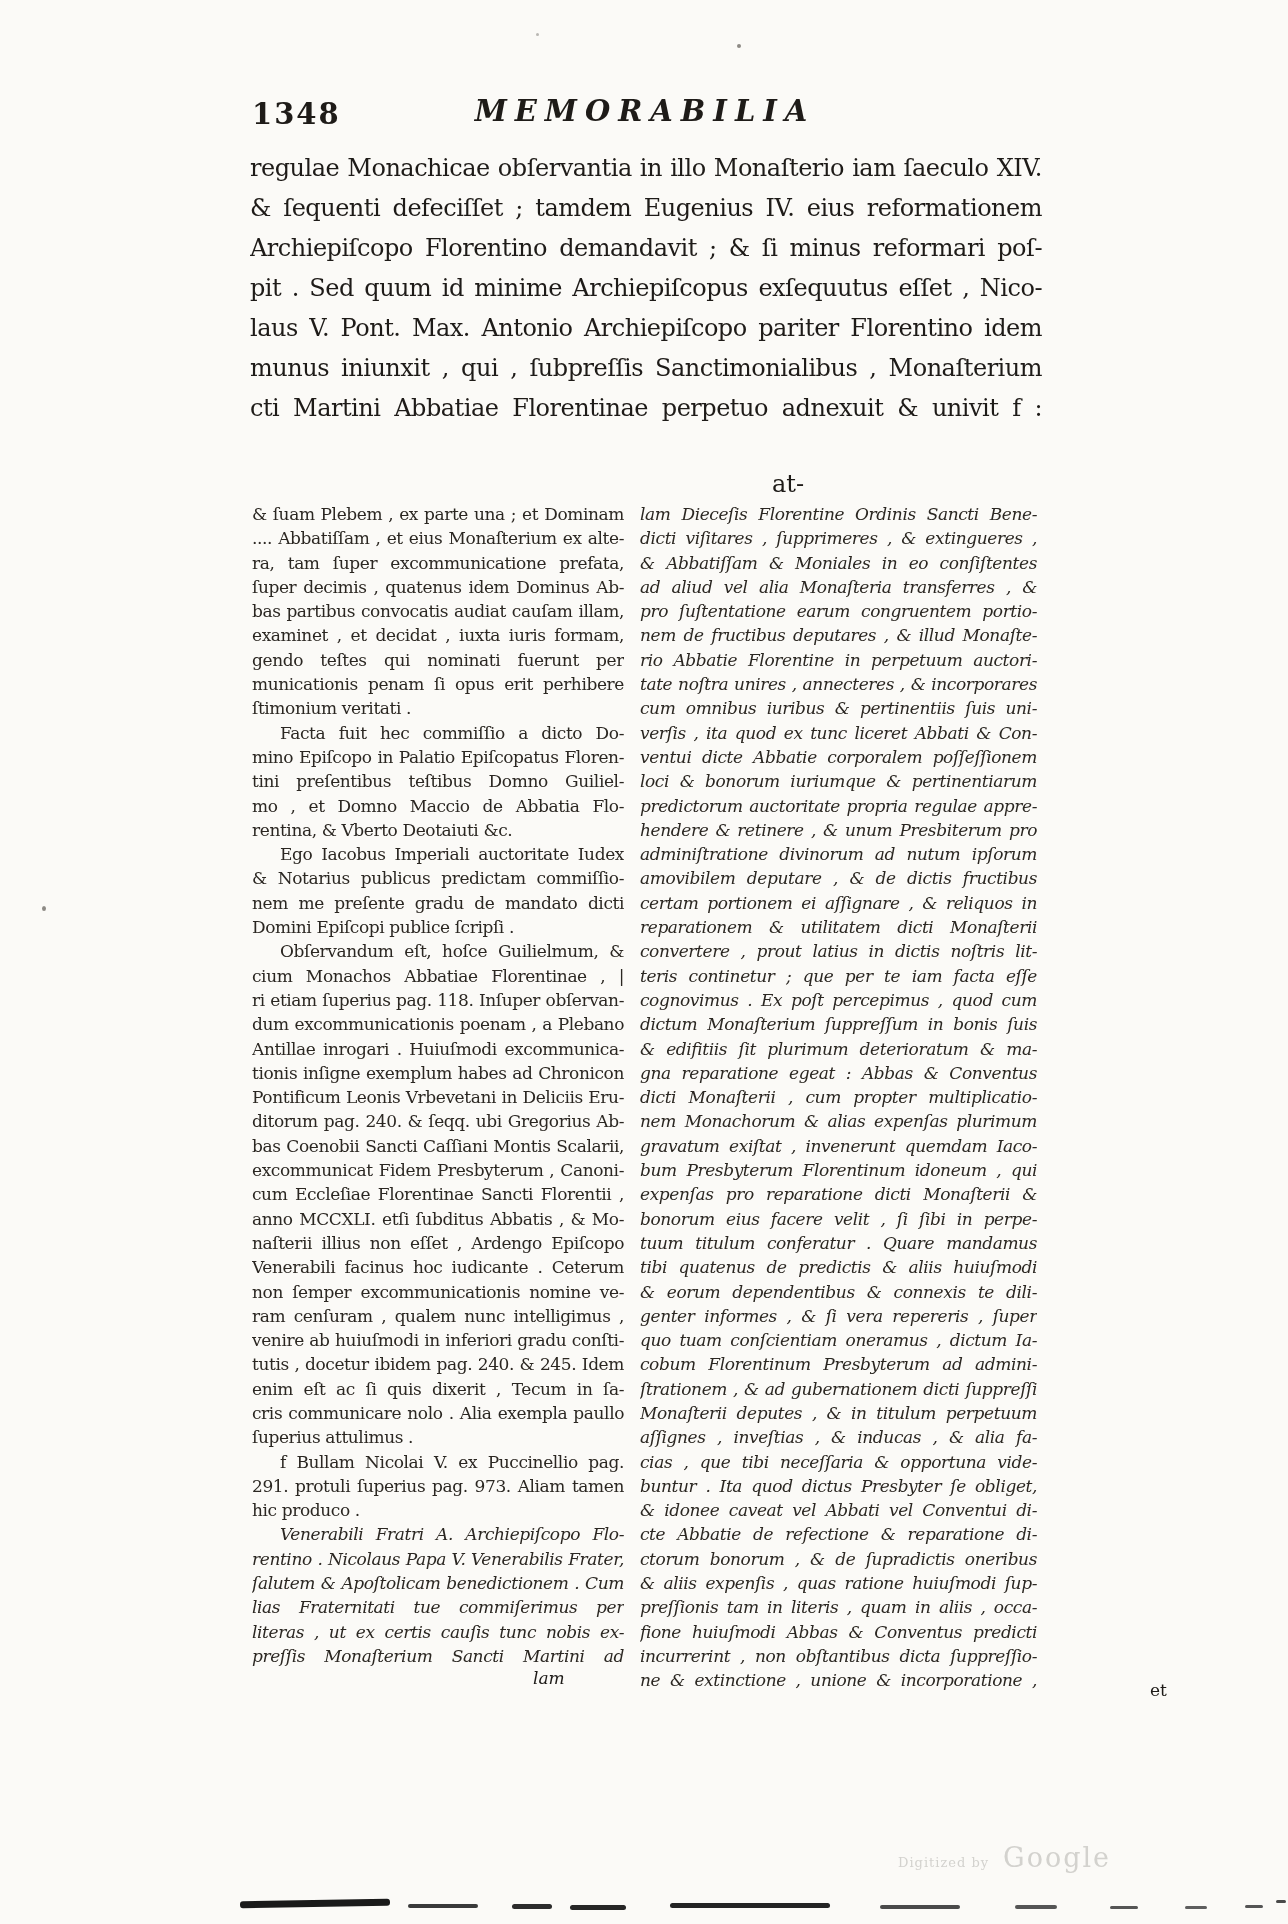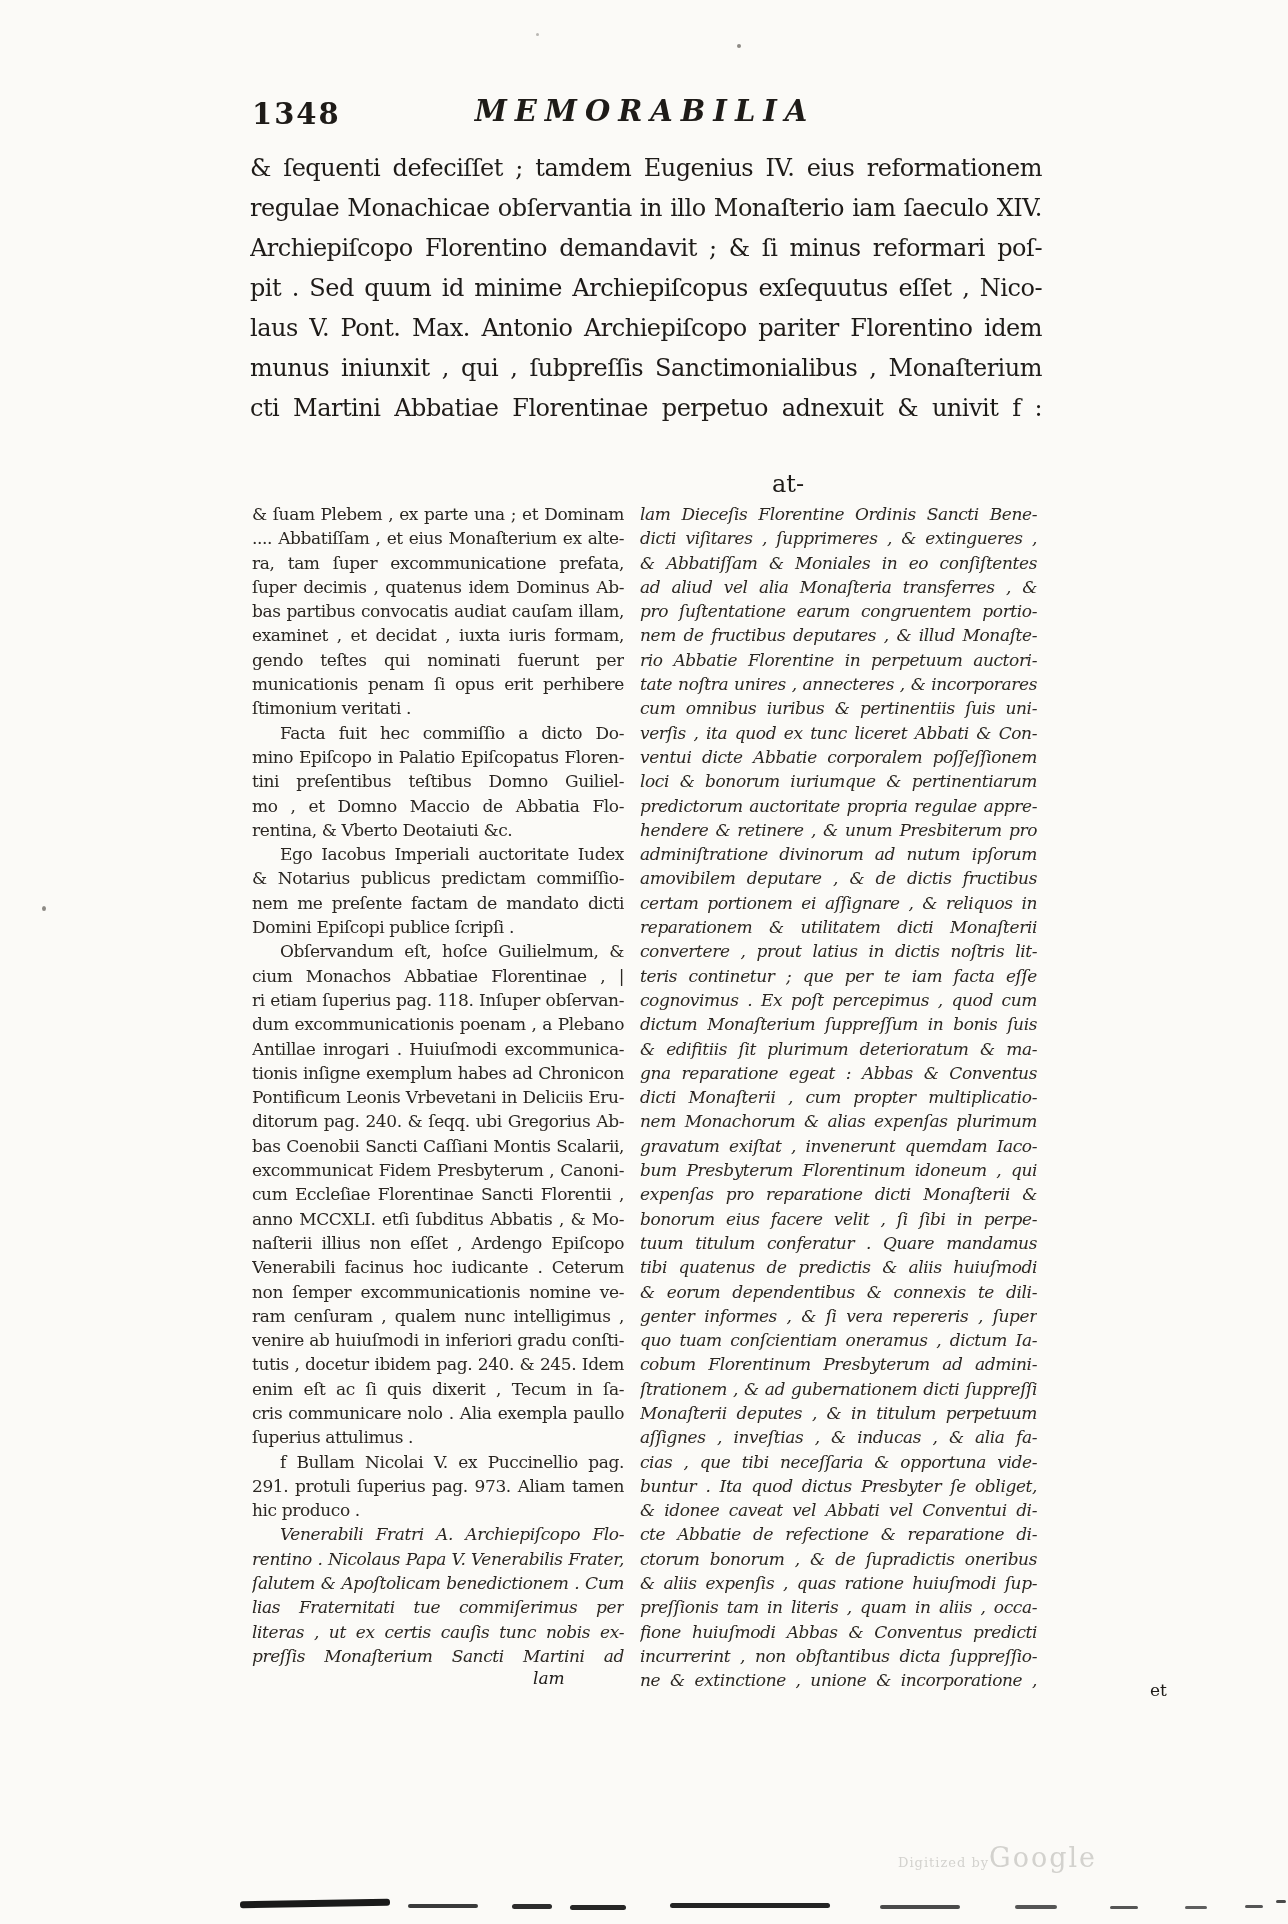--- a/index.html
+++ b/index.html
@@ -67,8 +67,8 @@
   <div class="running-title">MEMORABILIA</div>
 
   <section class="main-text">
+      <div class="line main-line">regulae Monachicae obſervantia in illo Monaſterio iam ſaeculo XIV.</div>
       <div class="line main-line">&amp; ſequenti defeciſſet ; tamdem Eugenius IV. eius reformationem</div>
-      <div class="line main-line">regulae Monachicae obſervantia in illo Monaſterio iam ſaeculo XIV.</div>
       <div class="line main-line">Archiepiſcopo Florentino demandavit ; &amp; ſi minus reformari poſ-</div>
       <div class="line main-line">pit . Sed quum id minime Archiepiſcopus exſequutus eſſet , Nico-</div>
       <div class="line main-line">laus V. Pont. Max. Antonio Archiepiſcopo pariter Florentino idem</div>

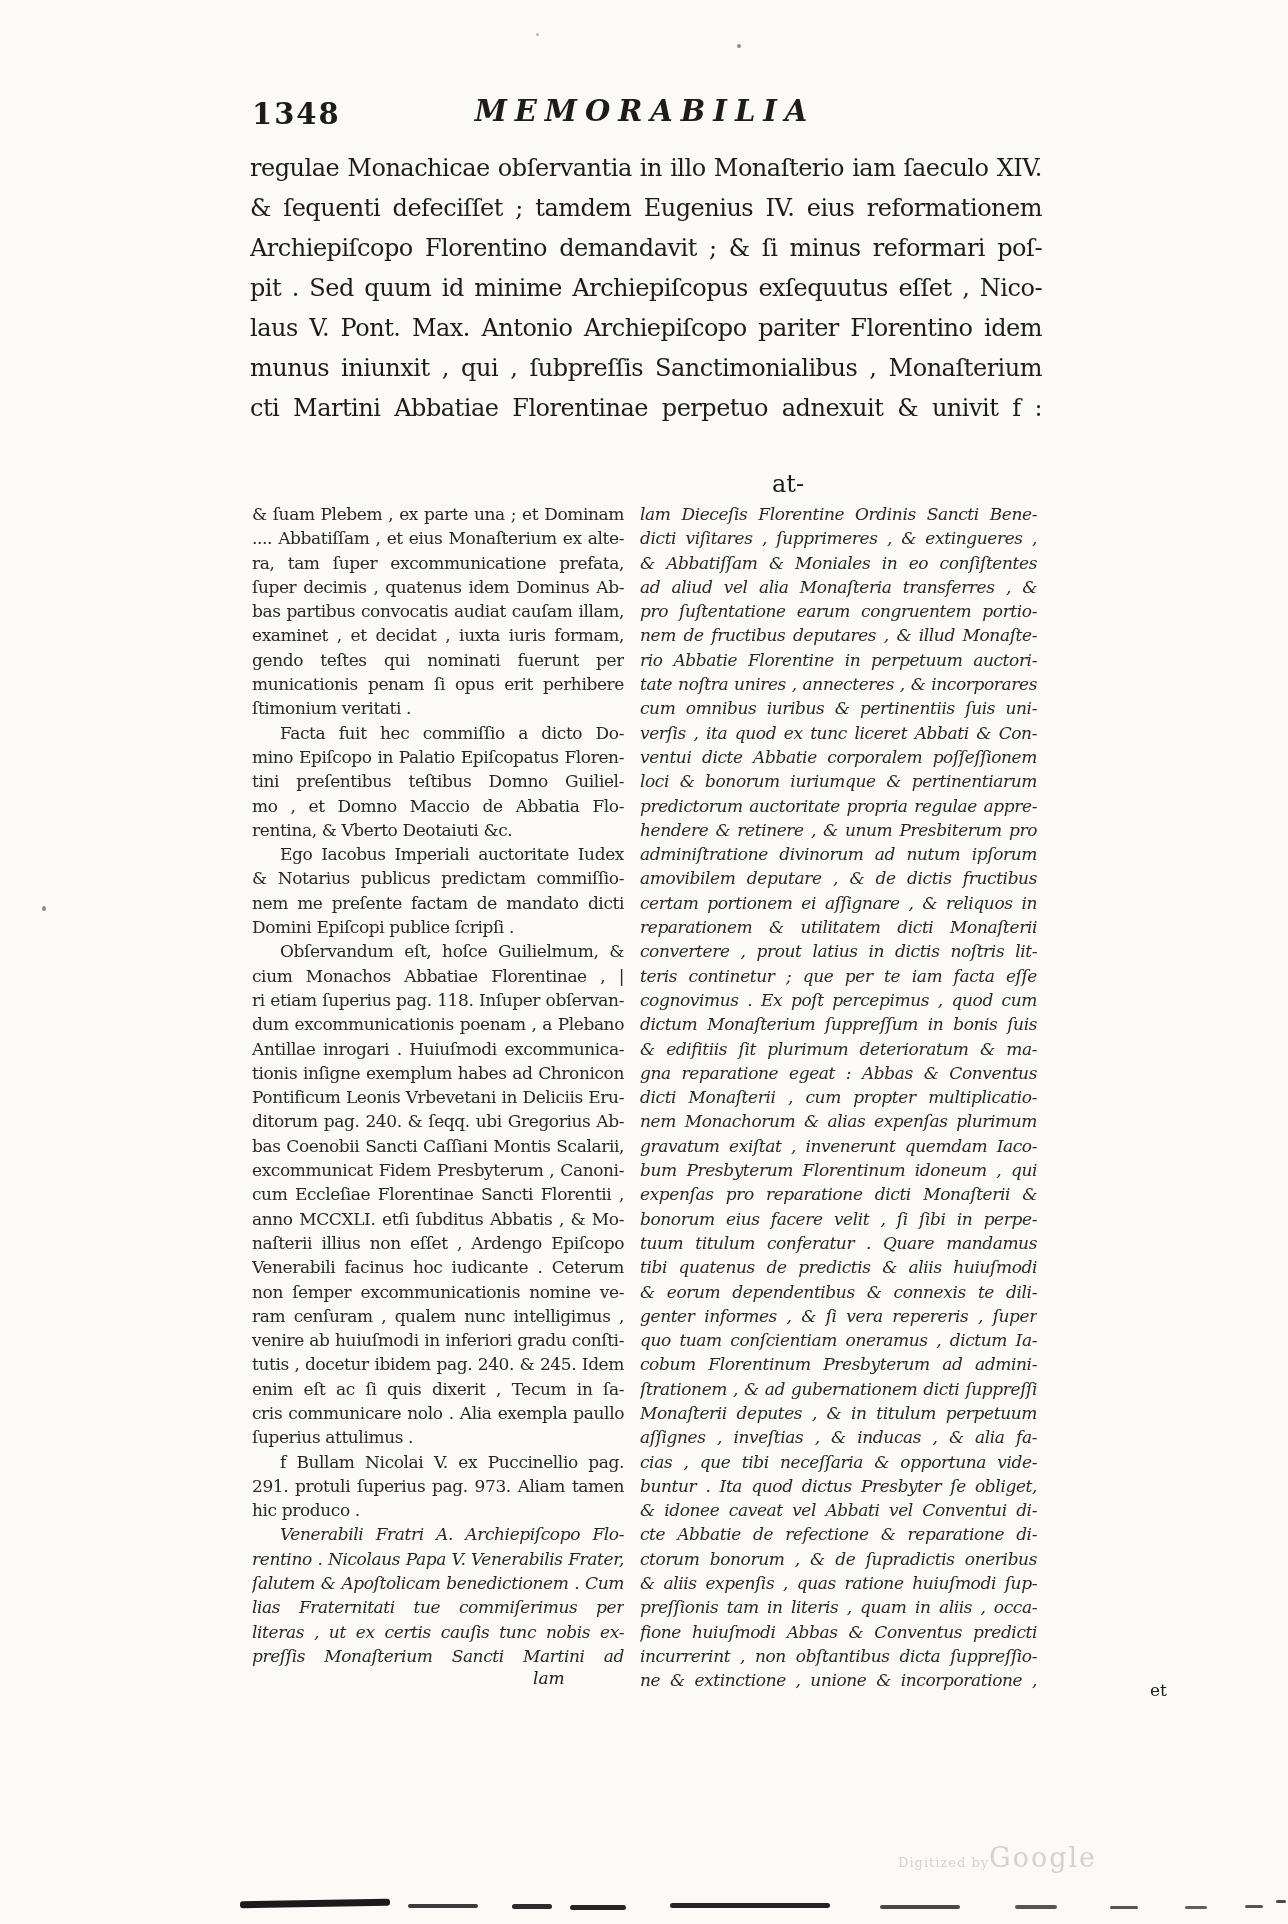--- a/index.html
+++ b/index.html
@@ -95,7 +95,7 @@
       <div class="line note-line end">rentina, &amp; Vberto Deotaiuti &amp;c.</div>
       <div class="line note-line indent">Ego Iacobus Imperiali auctoritate Iudex</div>
       <div class="line note-line">&amp; Notarius publicus predictam commiſſio-</div>
-      <div class="line note-line">nem me preſente factam de mandato dicti</div>
+      <div class="line note-line">nem me preſente gradu de mandato dicti</div>
       <div class="line note-line end">Domini Epiſcopi publice ſcripſi .</div>
       <div class="line note-line indent">Obſervandum eſt, hoſce Guilielmum, &amp; Mac-</div>
       <div class="line note-line">cium Monachos Abbatiae Florentinae , | memora-</div>

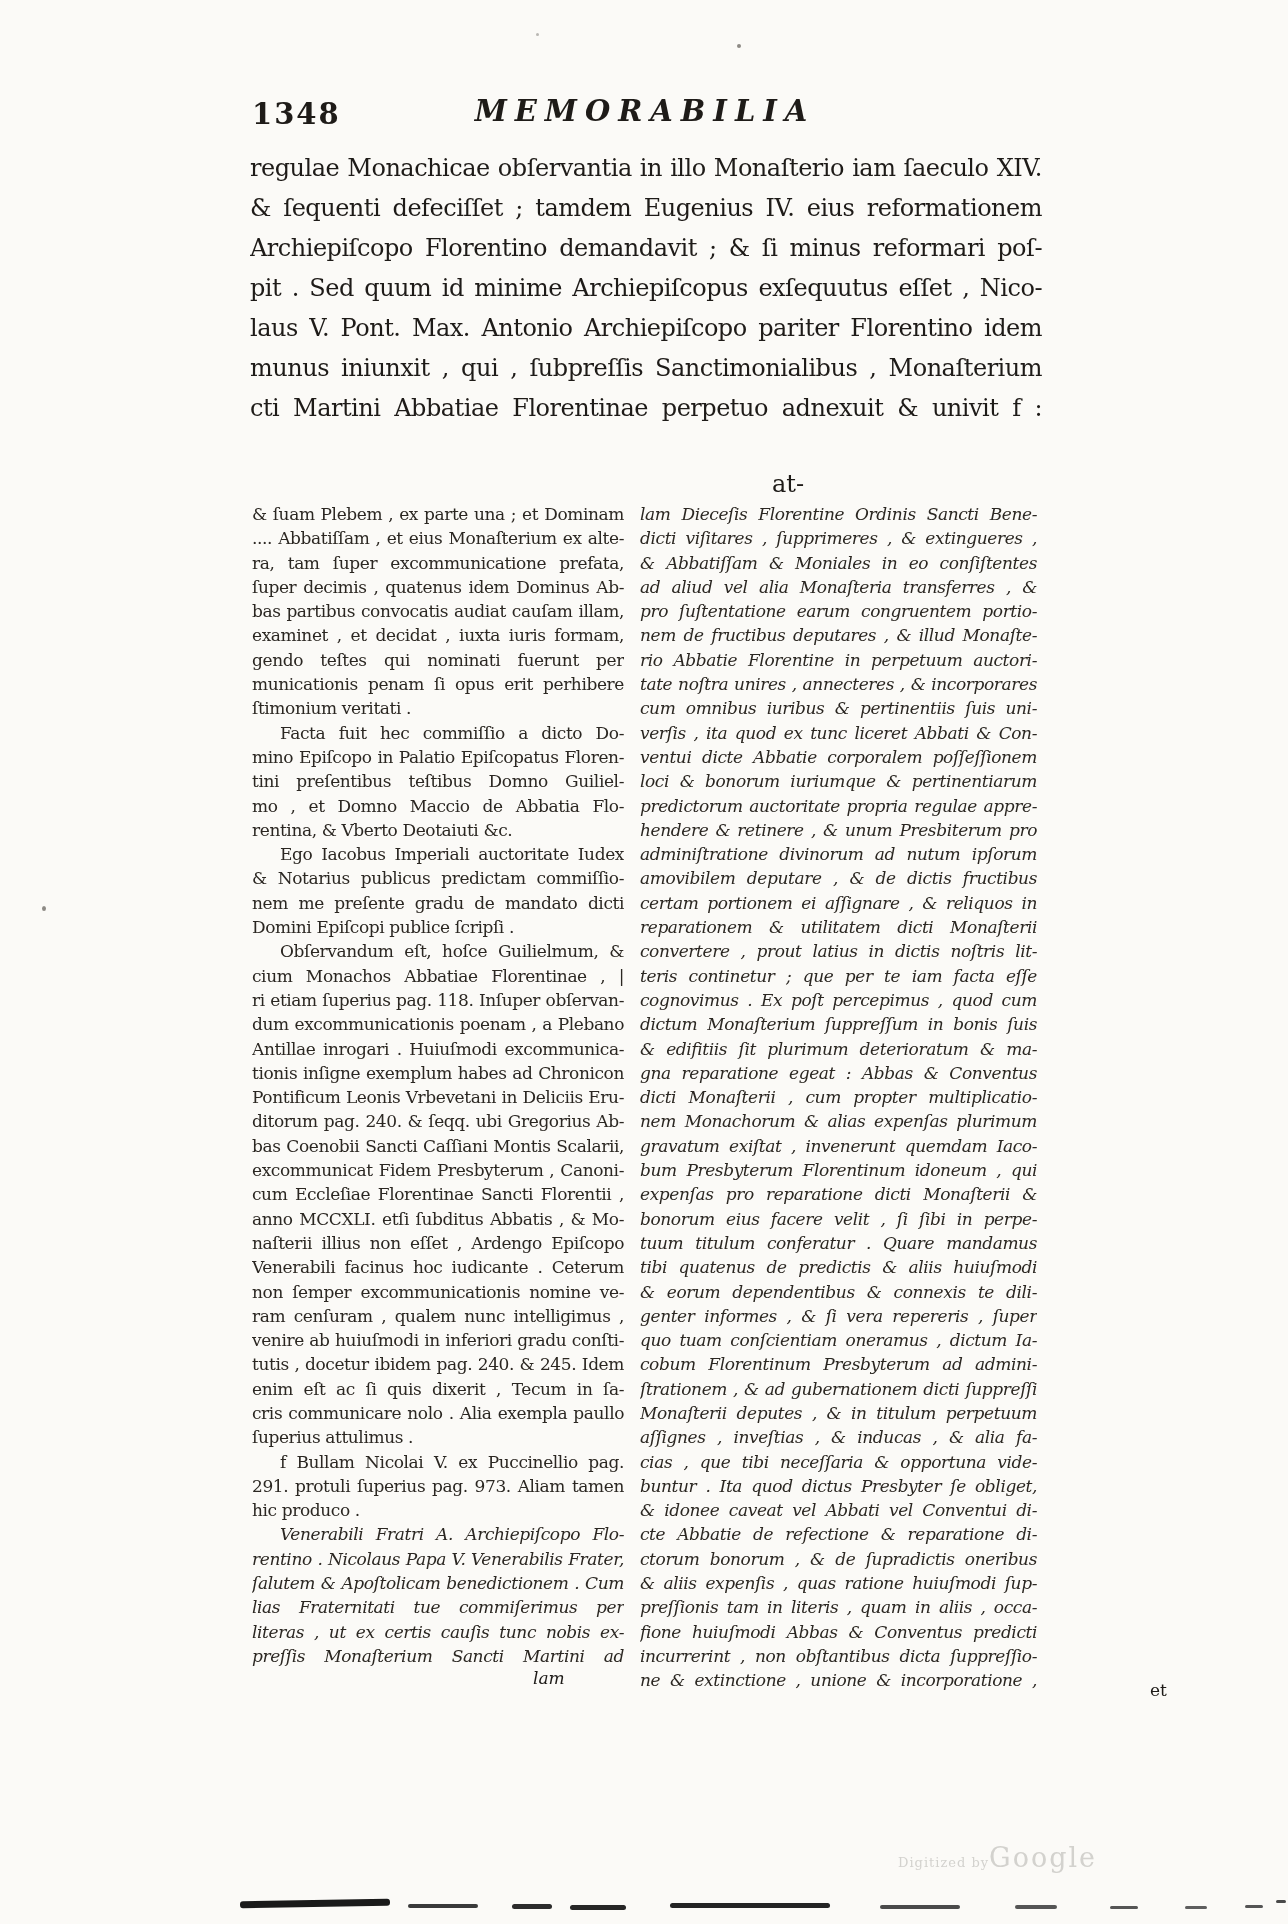--- a/index.html
+++ b/index.html
@@ -49,7 +49,7 @@
   .catchword-right{left:1150px;top:1680px;font-size:17px;}
   .watermark{
     position:absolute;left:898px;top:1842px;
-    display:flex;align-items:baseline;color:var(--watermark);
+    display:flex;align-items:baseline;gap:14px;color:var(--watermark);
     white-space:nowrap;
   }
   .wm-small{font-size:13px;letter-spacing:1px;}

